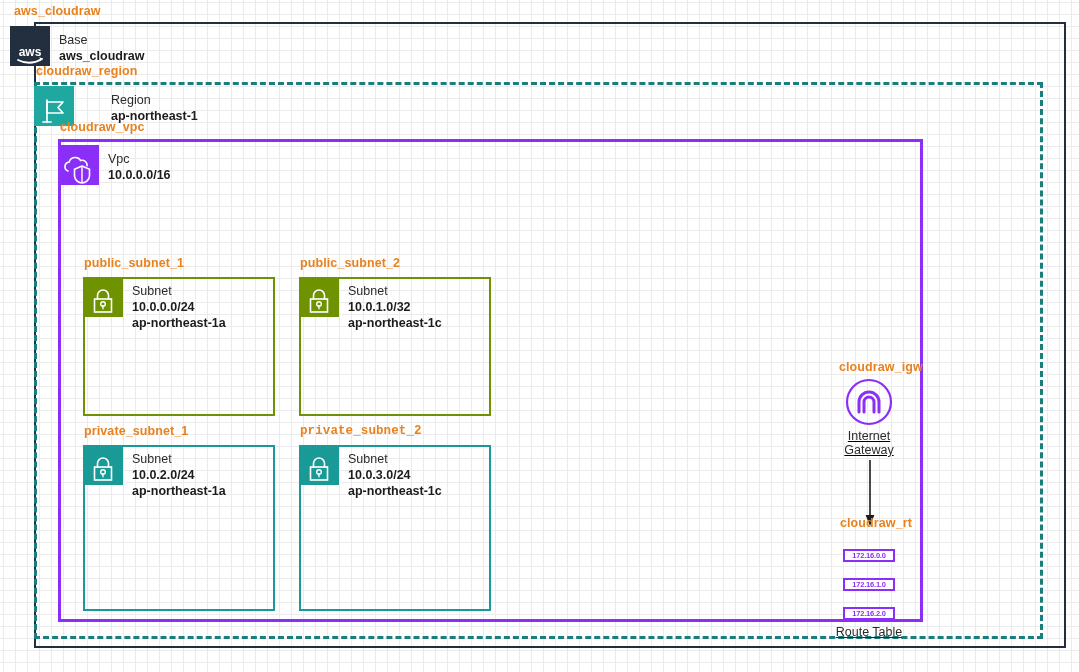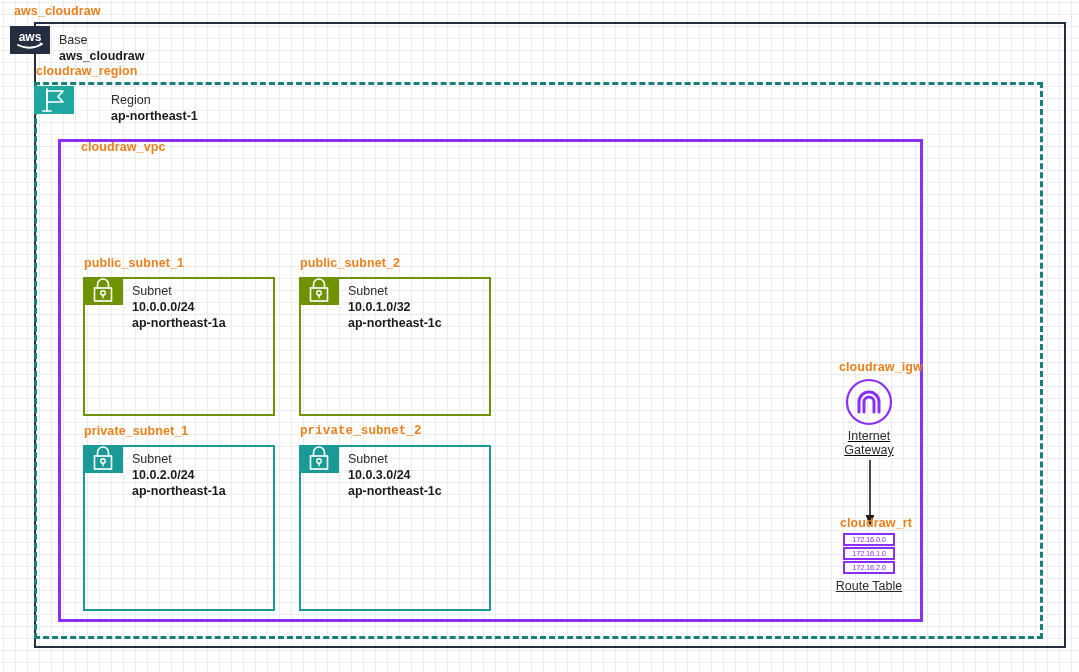--- a/index.html
+++ b/index.html
@@ -67,9 +67,9 @@
   .node { position: absolute; display: flex; align-items: flex-start; }
 
   .icon-box {
-    width: 40px; height: 28px;
+    width: 40px; height: 40px;
     flex: 0 0 40px;
-    display: flex; align-items: center; justify-content: center;
+    display: flex; align-items: flex-end; justify-content: center;
   }
   .icon-box.aws-logo { background: #232F3E; }
   .icon-box.region   { background: #1FA8A0; }

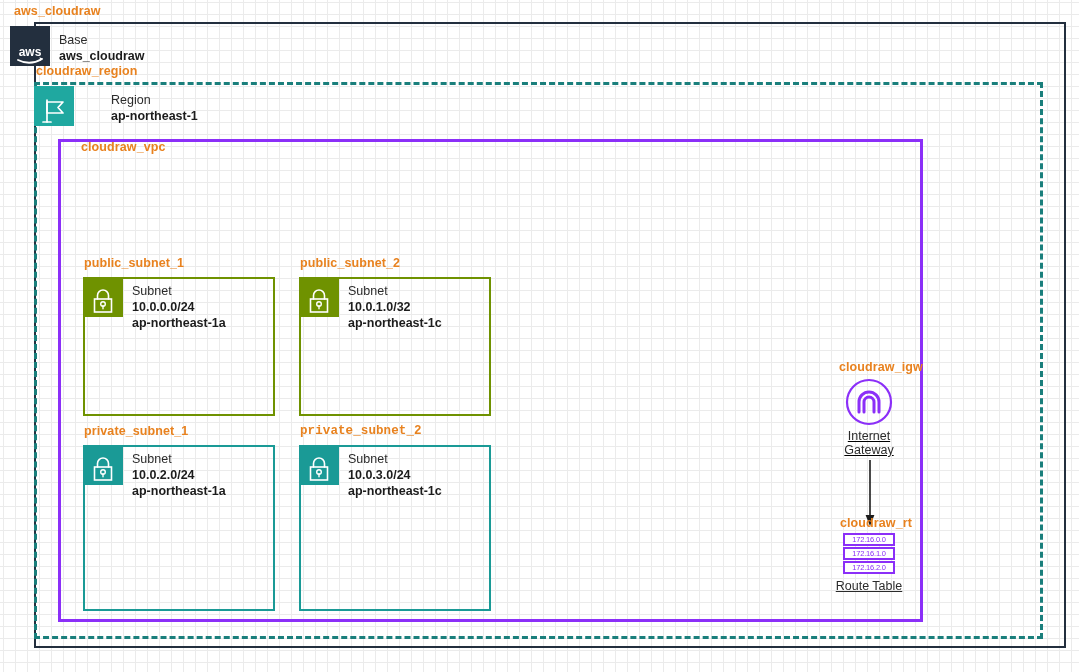--- a/index.html
+++ b/index.html
@@ -174,7 +174,7 @@
     </div>
   </div>
 
-  <div class="tag" style="left:60px; top:140px;margin-left:21px;">cloudraw_vpc</div>
+  <div class="tag" style="left:60px; top:120px;">cloudraw_vpc</div>
 
   <div class="grp grp-vpc"></div>
 

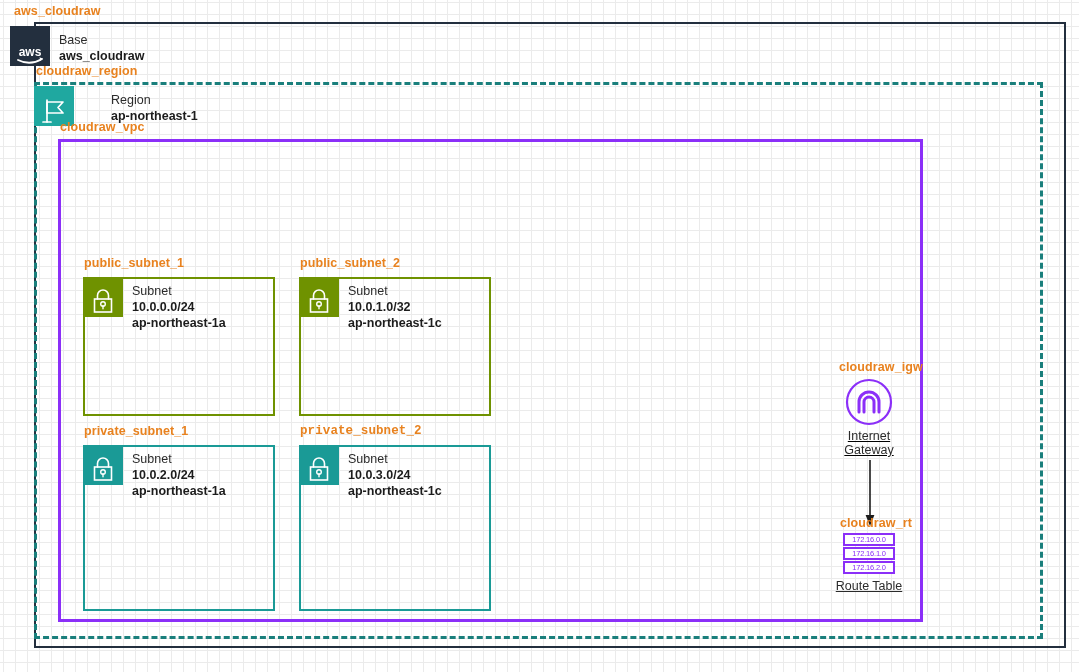--- a/index.html
+++ b/index.html
@@ -178,6 +178,19 @@
 
   <div class="grp grp-vpc"></div>
 
+  <div class="node" style="left:59px; top:145px;">
+    <div class="icon-box vpc">
+      <svg width="32" height="30" viewBox="0 0 32 30" aria-hidden="true">
+        <path d="M5 16 a4.6 4.6 0 0 1 1.1 -8.9 a6.4 6.4 0 0 1 11.6 -1.6 a5 5 0 0 1 6.4 5.2" stroke="#ffffff" stroke-width="1.6" fill="none" stroke-linecap="round"></path>
+        <path d="M19 11 L26.5 14.2 L26.5 21 a7.6 7.6 0 0 1 -7.5 7 a7.6 7.6 0 0 1 -7.5 -7 L11.5 14.2 Z" stroke="#ffffff" stroke-width="1.6" fill="none" stroke-linejoin="round"></path>
+        <line x1="19" y1="11.5" x2="19" y2="27.5" stroke="#ffffff" stroke-width="1.4"></line>
+      </svg>
+    </div>
+    <div class="node-text">
+      <div class="node-type">Vpc</div>
+      <div class="node-val">10.0.0.0/16</div>
+    </div>
+  </div>
 
   <div class="tag" style="left:84px; top:256px;text-align:right;">public_subnet_1</div>
 

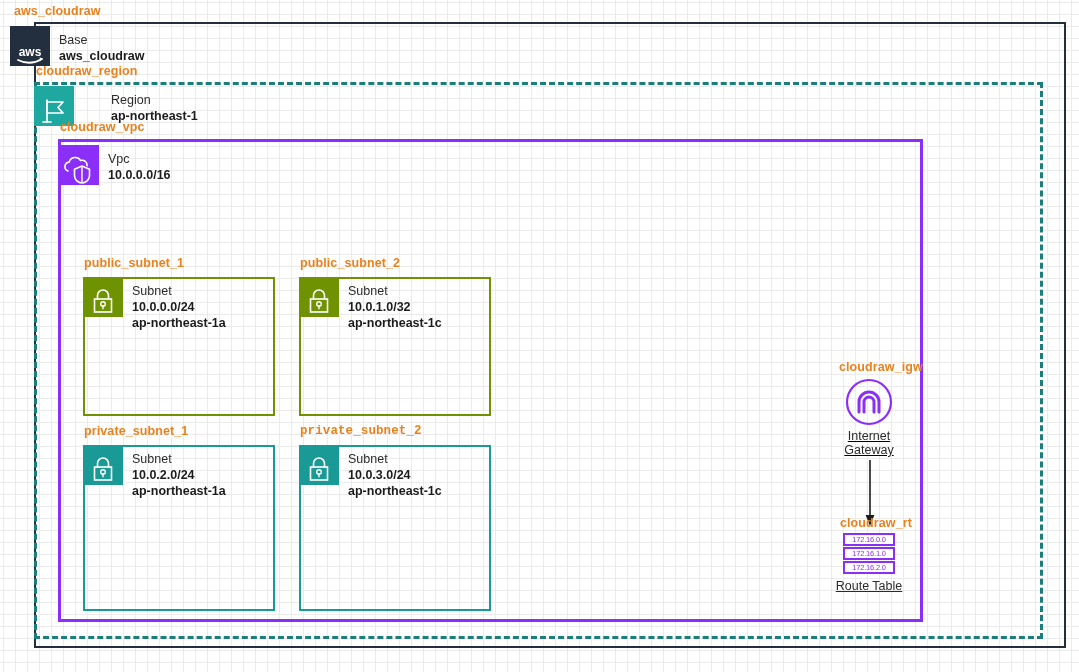--- a/index.html
+++ b/index.html
@@ -114,12 +114,12 @@
   .rt-wrap { position: absolute; text-align: center; }
   .rt-row {
     width: 52px;
-    margin: 0 auto 1px auto;
+    margin: 16px auto 1px auto;
     border: 2px solid #8B2FF8;
     background: #ffffff;
     color: #8B2FF8;
     font-size: 7.5px;
-    font-weight: normal;
+    font-weight: bold;
     line-height: 10px;
     height: 13px;
     display: flex; align-items: center; justify-content: center;

